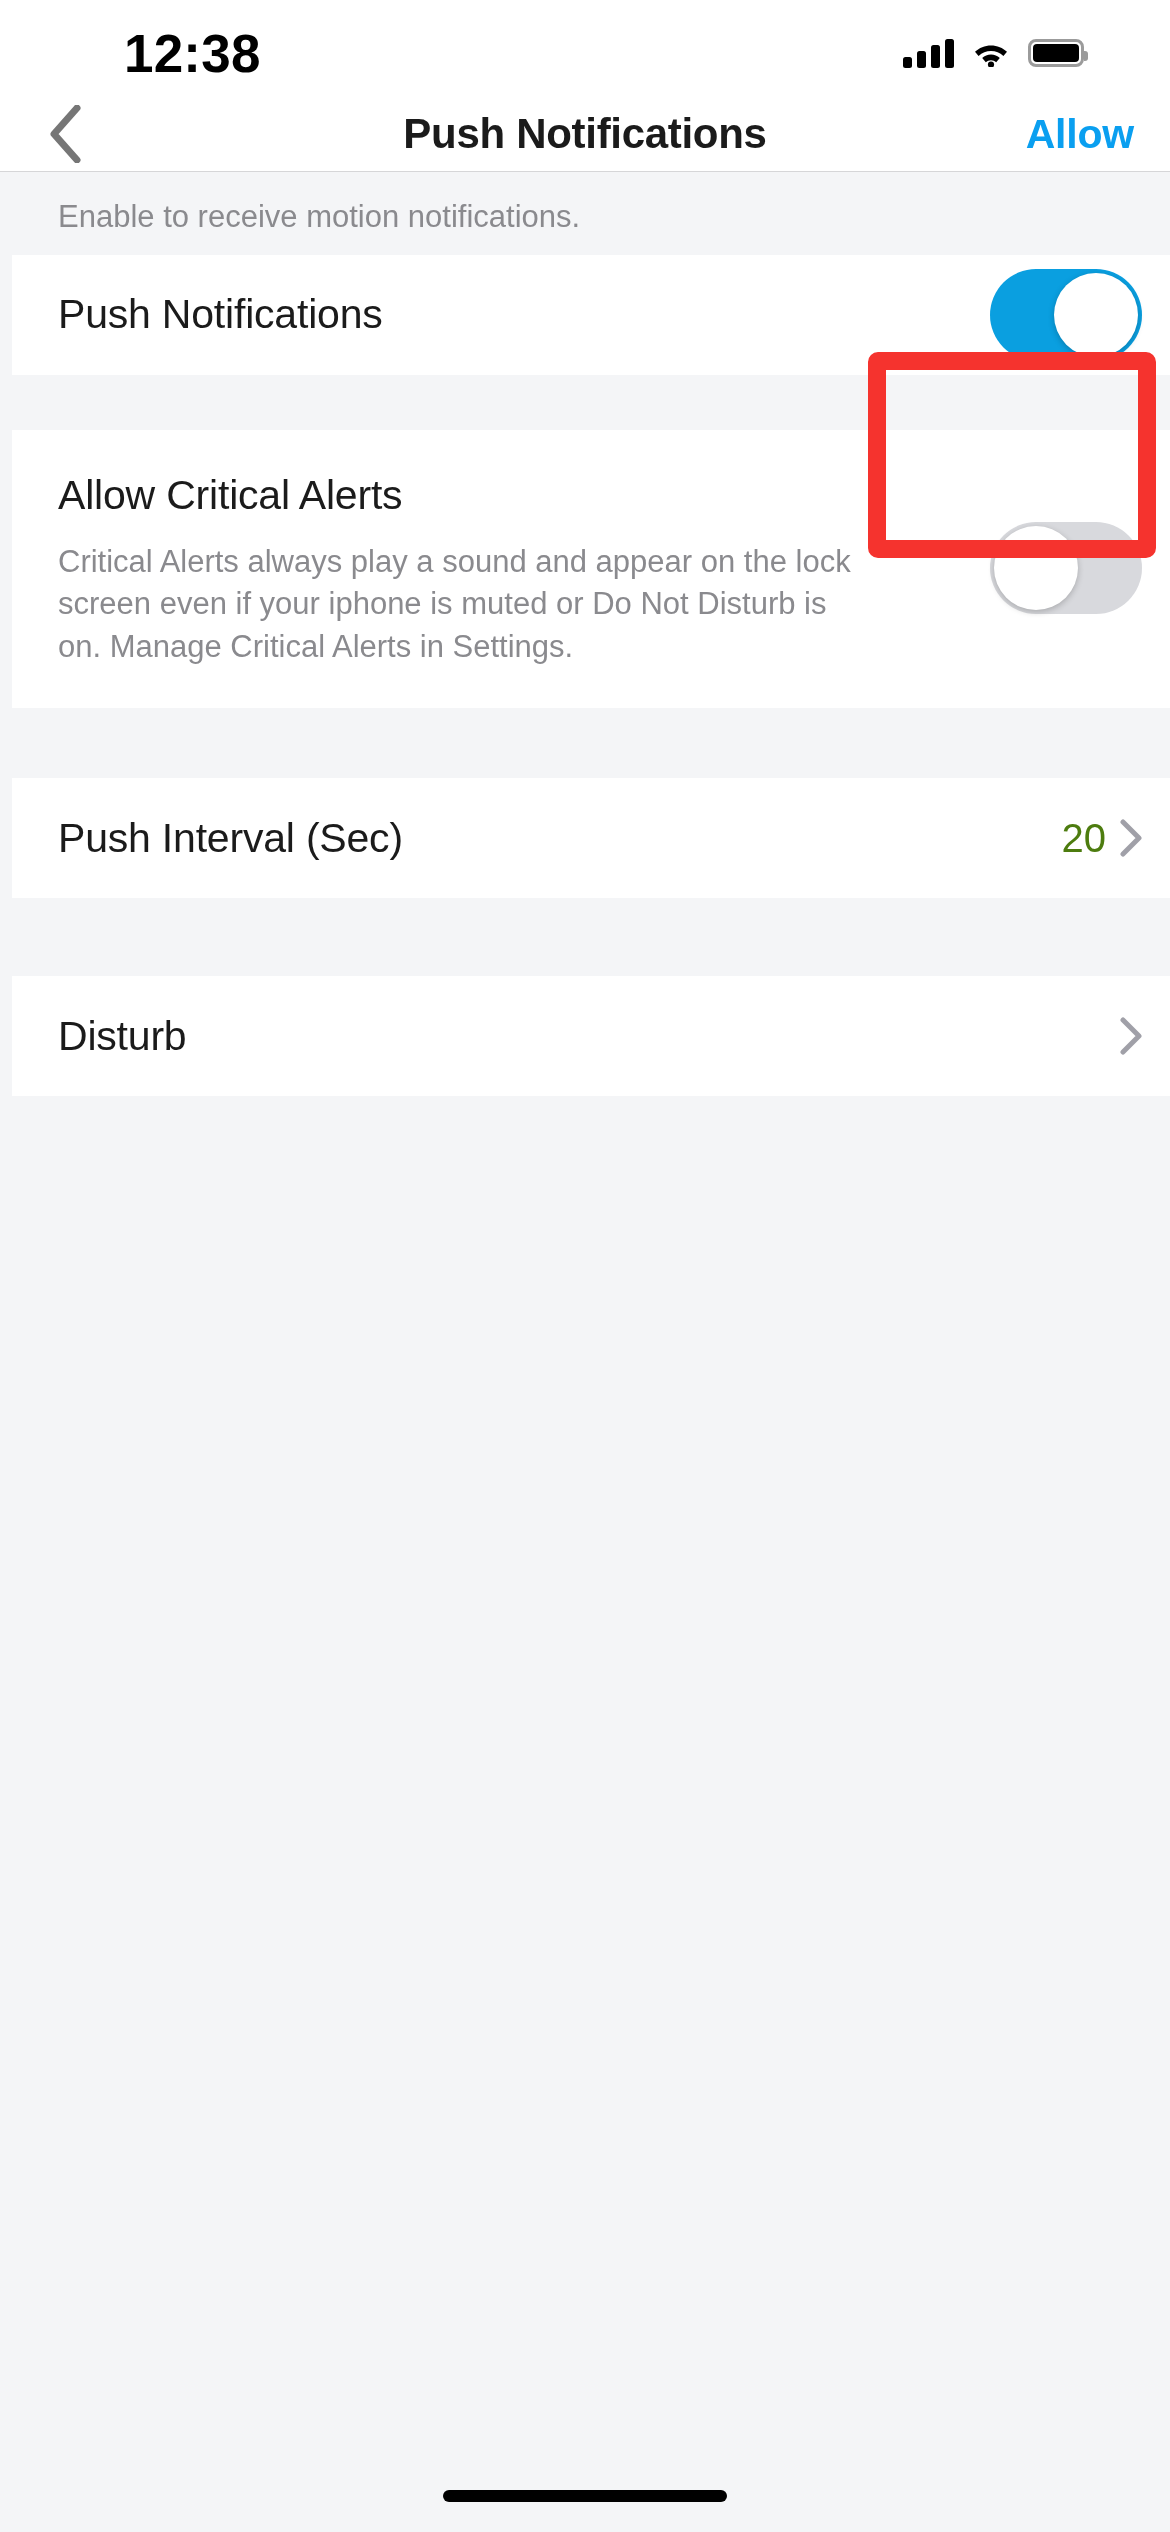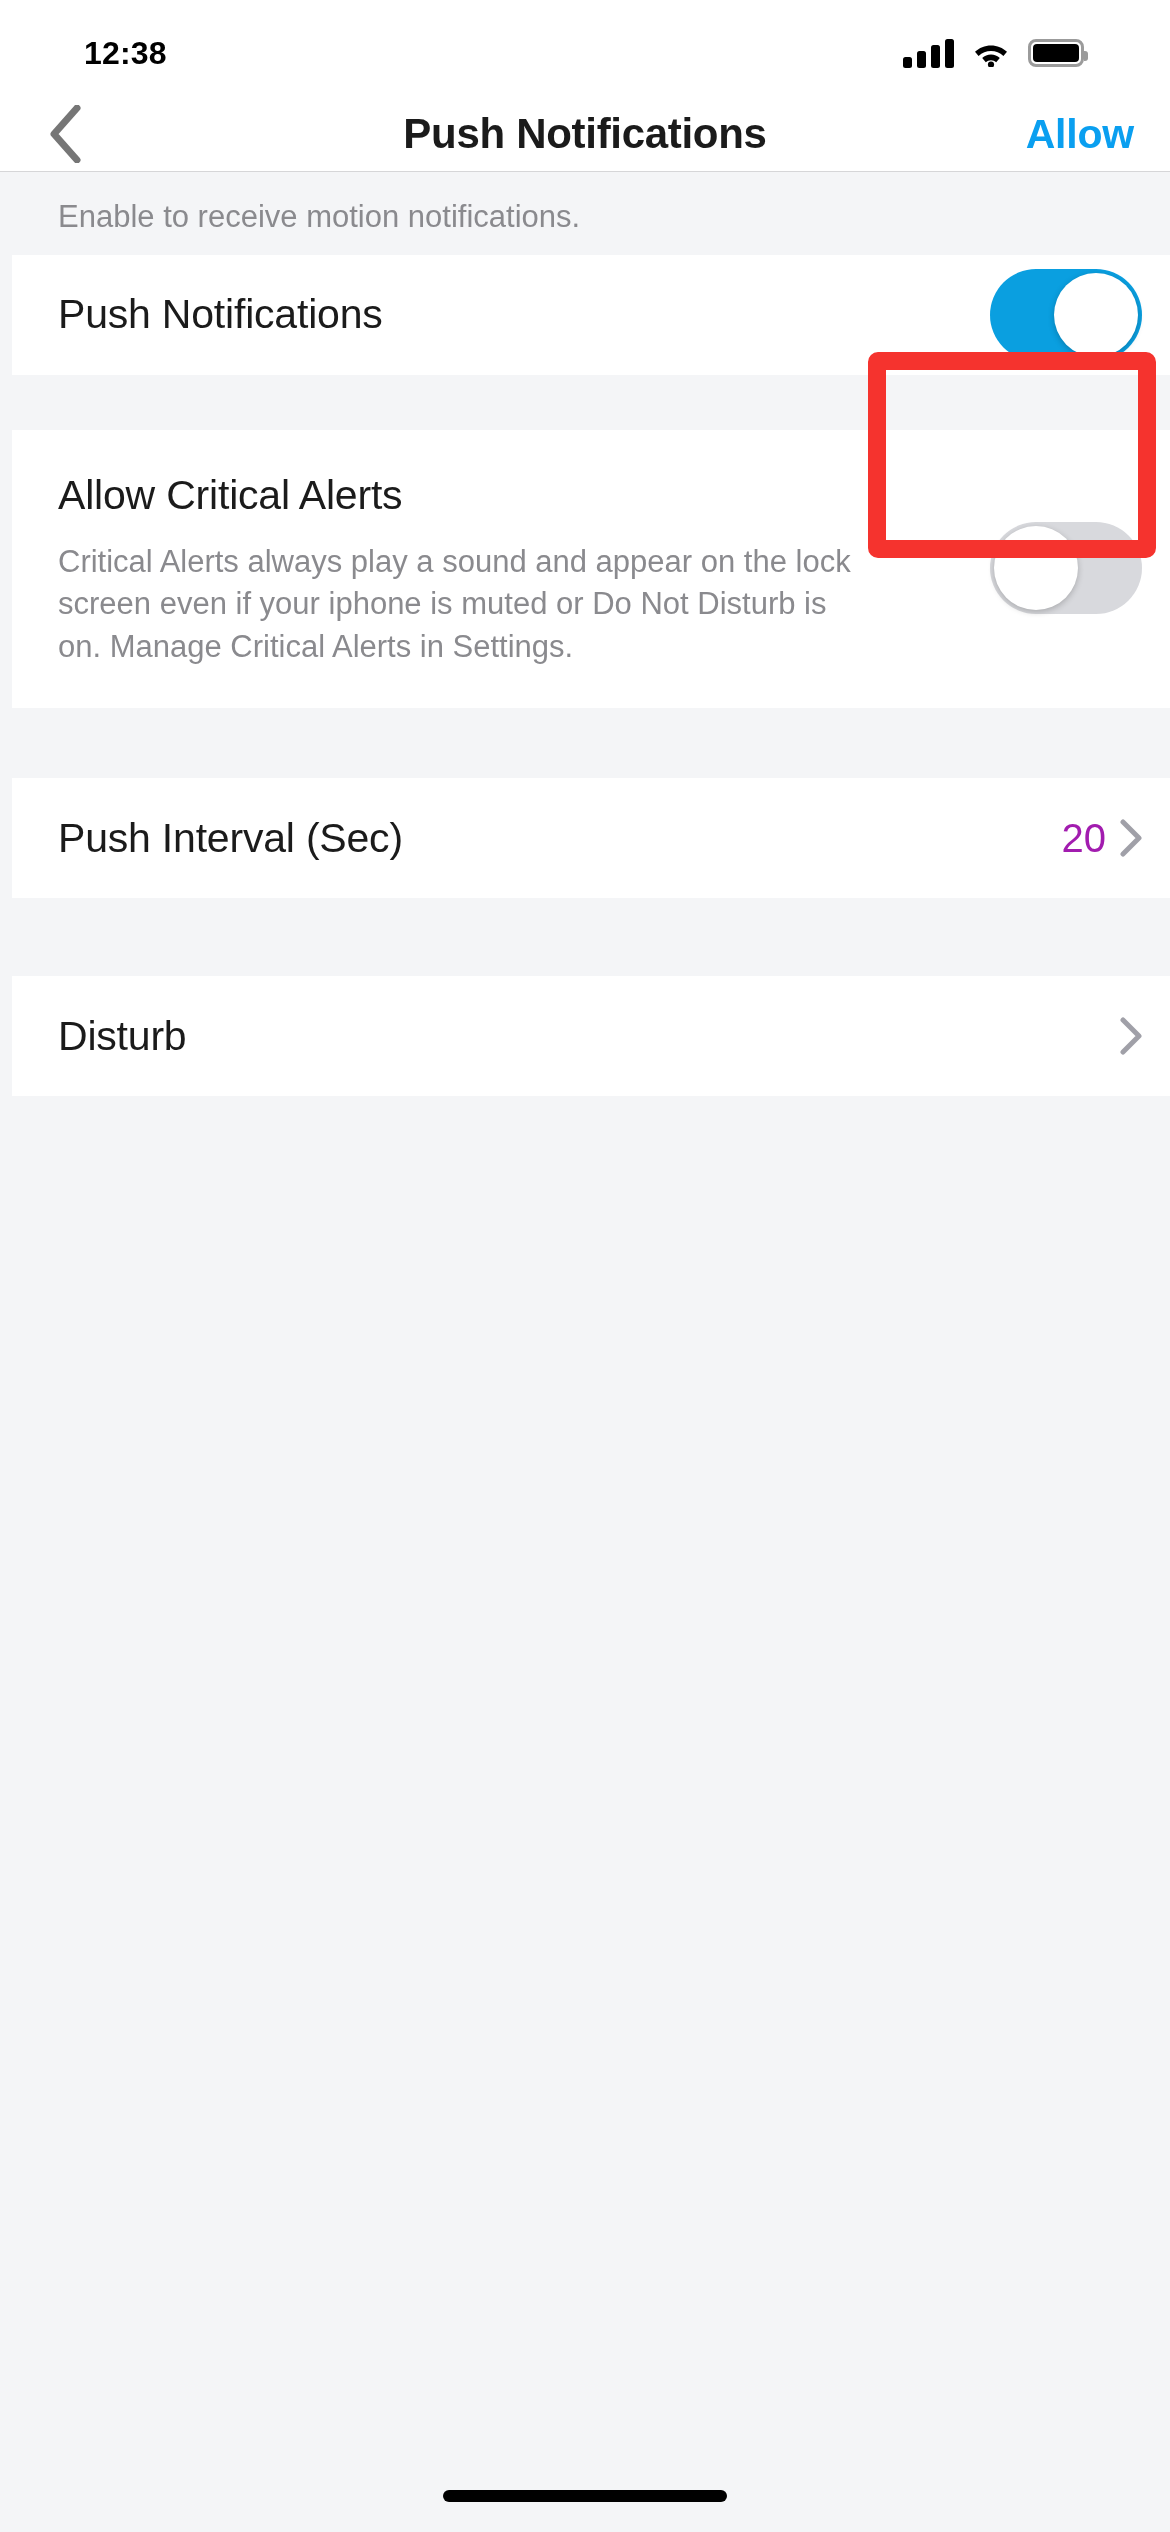--- a/index.html
+++ b/index.html
@@ -20,8 +20,9 @@
     padding:0 86px 0 84px;
   }
   .status-time{
-    font-size:32px; font-weight:bold; color:#000; letter-spacing:0.2px;
+    font-size:53px; font-weight:bold; color:#000; letter-spacing:0.2px;
     margin-top:10px;
+    margin-left:40px;
   }
   .status-right{ display:flex; align-items:center; gap:18px; margin-top:10px; }
 

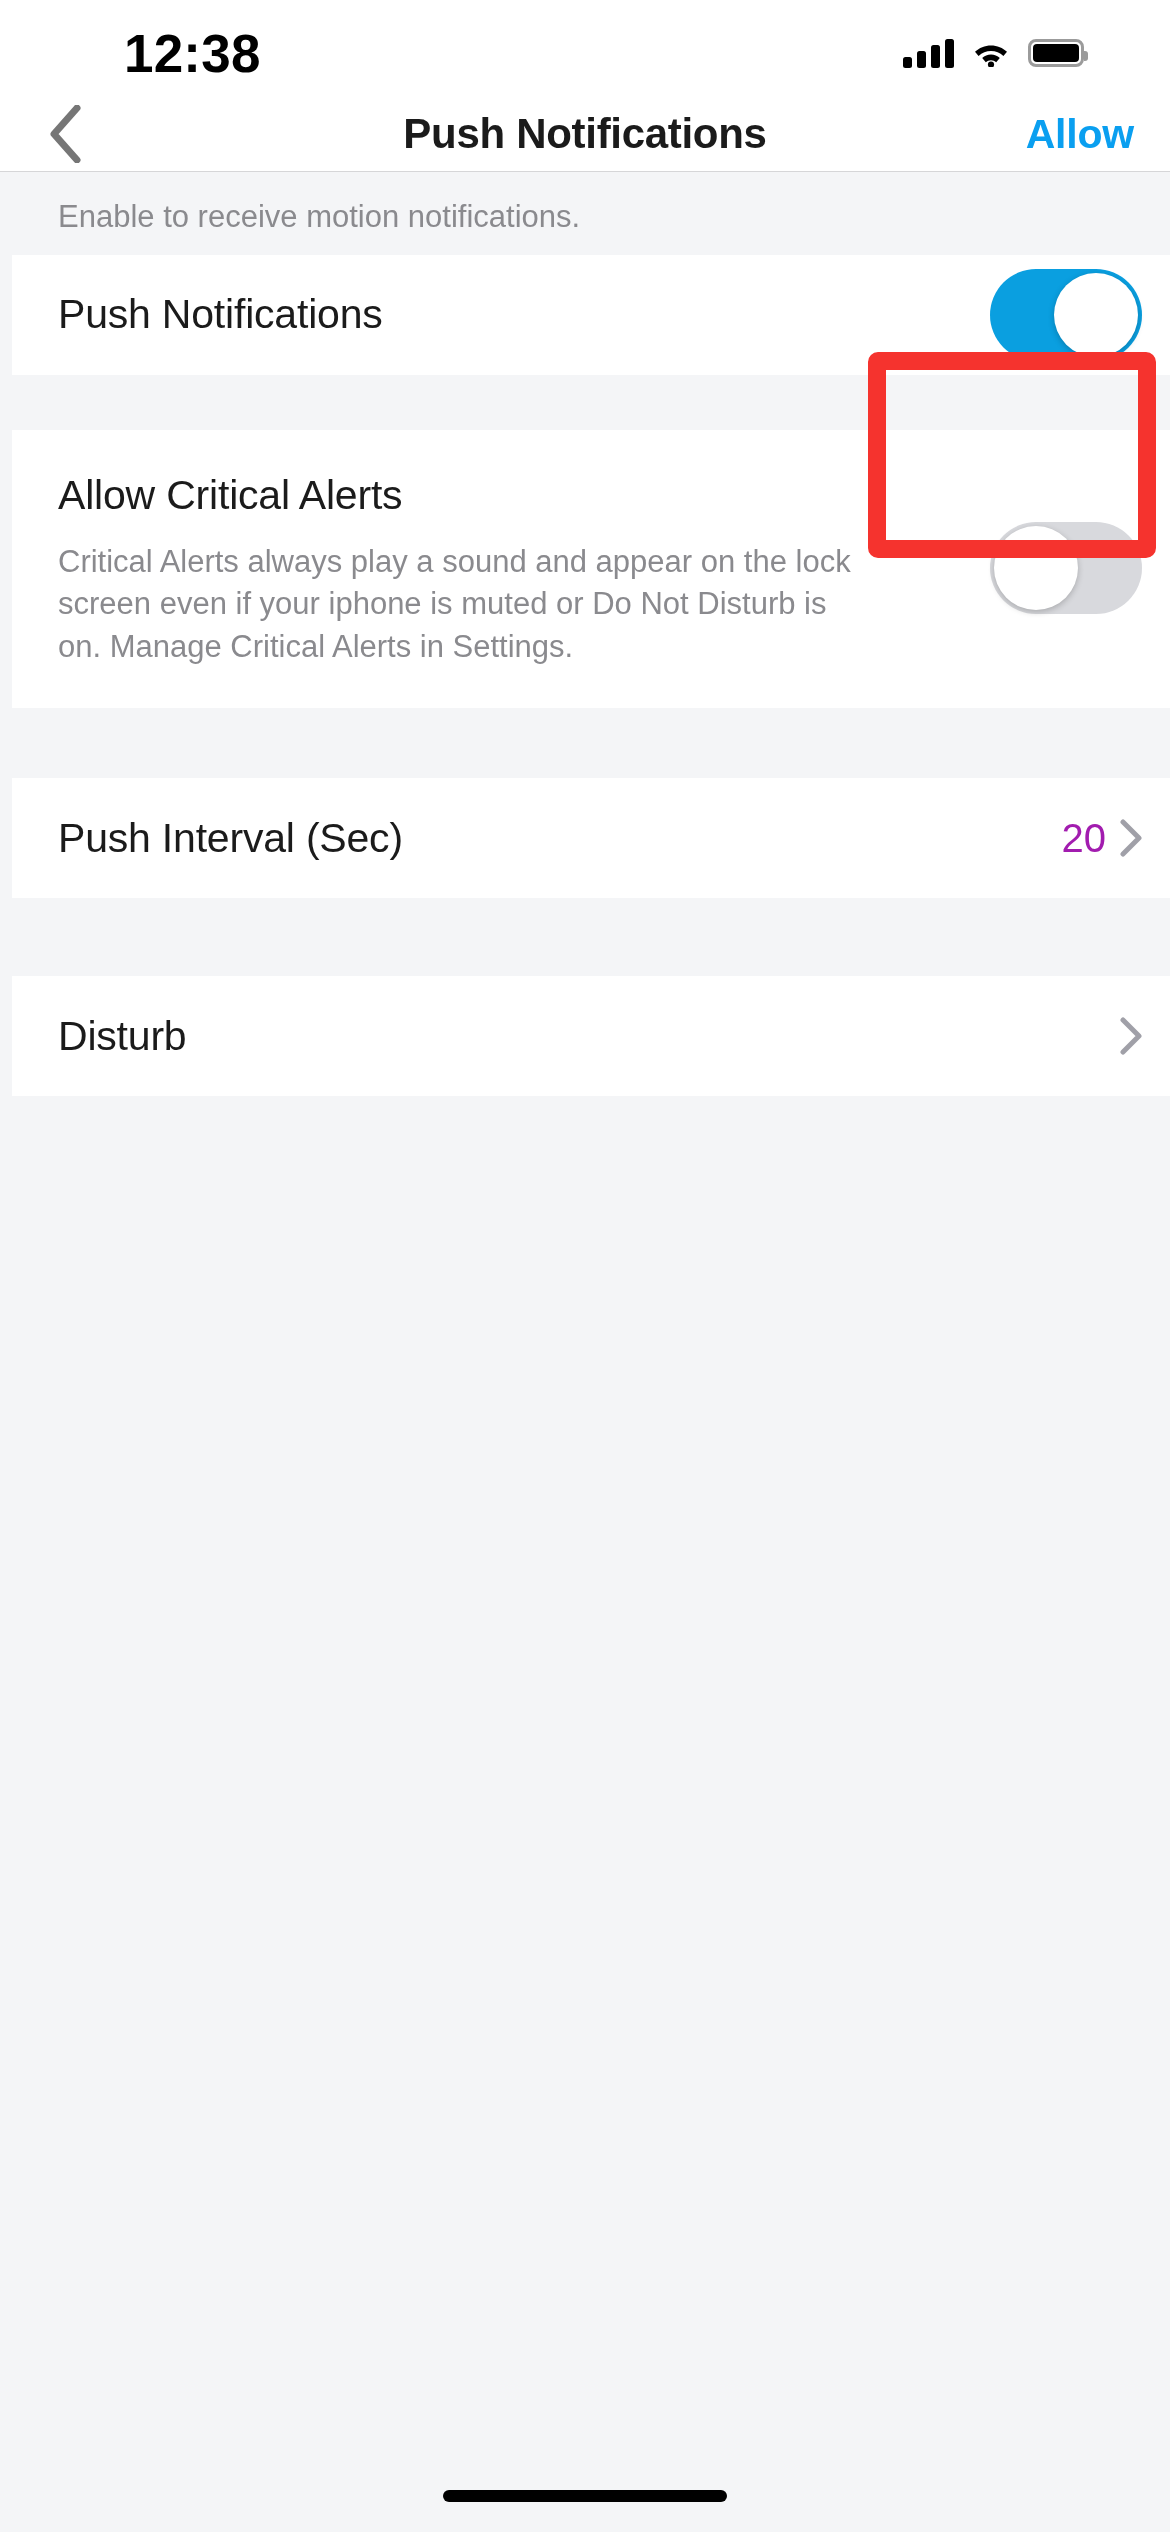--- a/index.html
+++ b/index.html
@@ -85,7 +85,7 @@
   }
   .row-title{ font-size:41px; color:#1b1b1b; letter-spacing:-0.2px; }
   .row-right{ display:flex; align-items:center; gap:14px; }
-  .row-value{ font-size:40px; color:#a21caf; }
+  .row-value{ font-size:40px; color:#4d7c0f; }
 
   .chev{ width:22px; height:38px; flex:none; }
 

